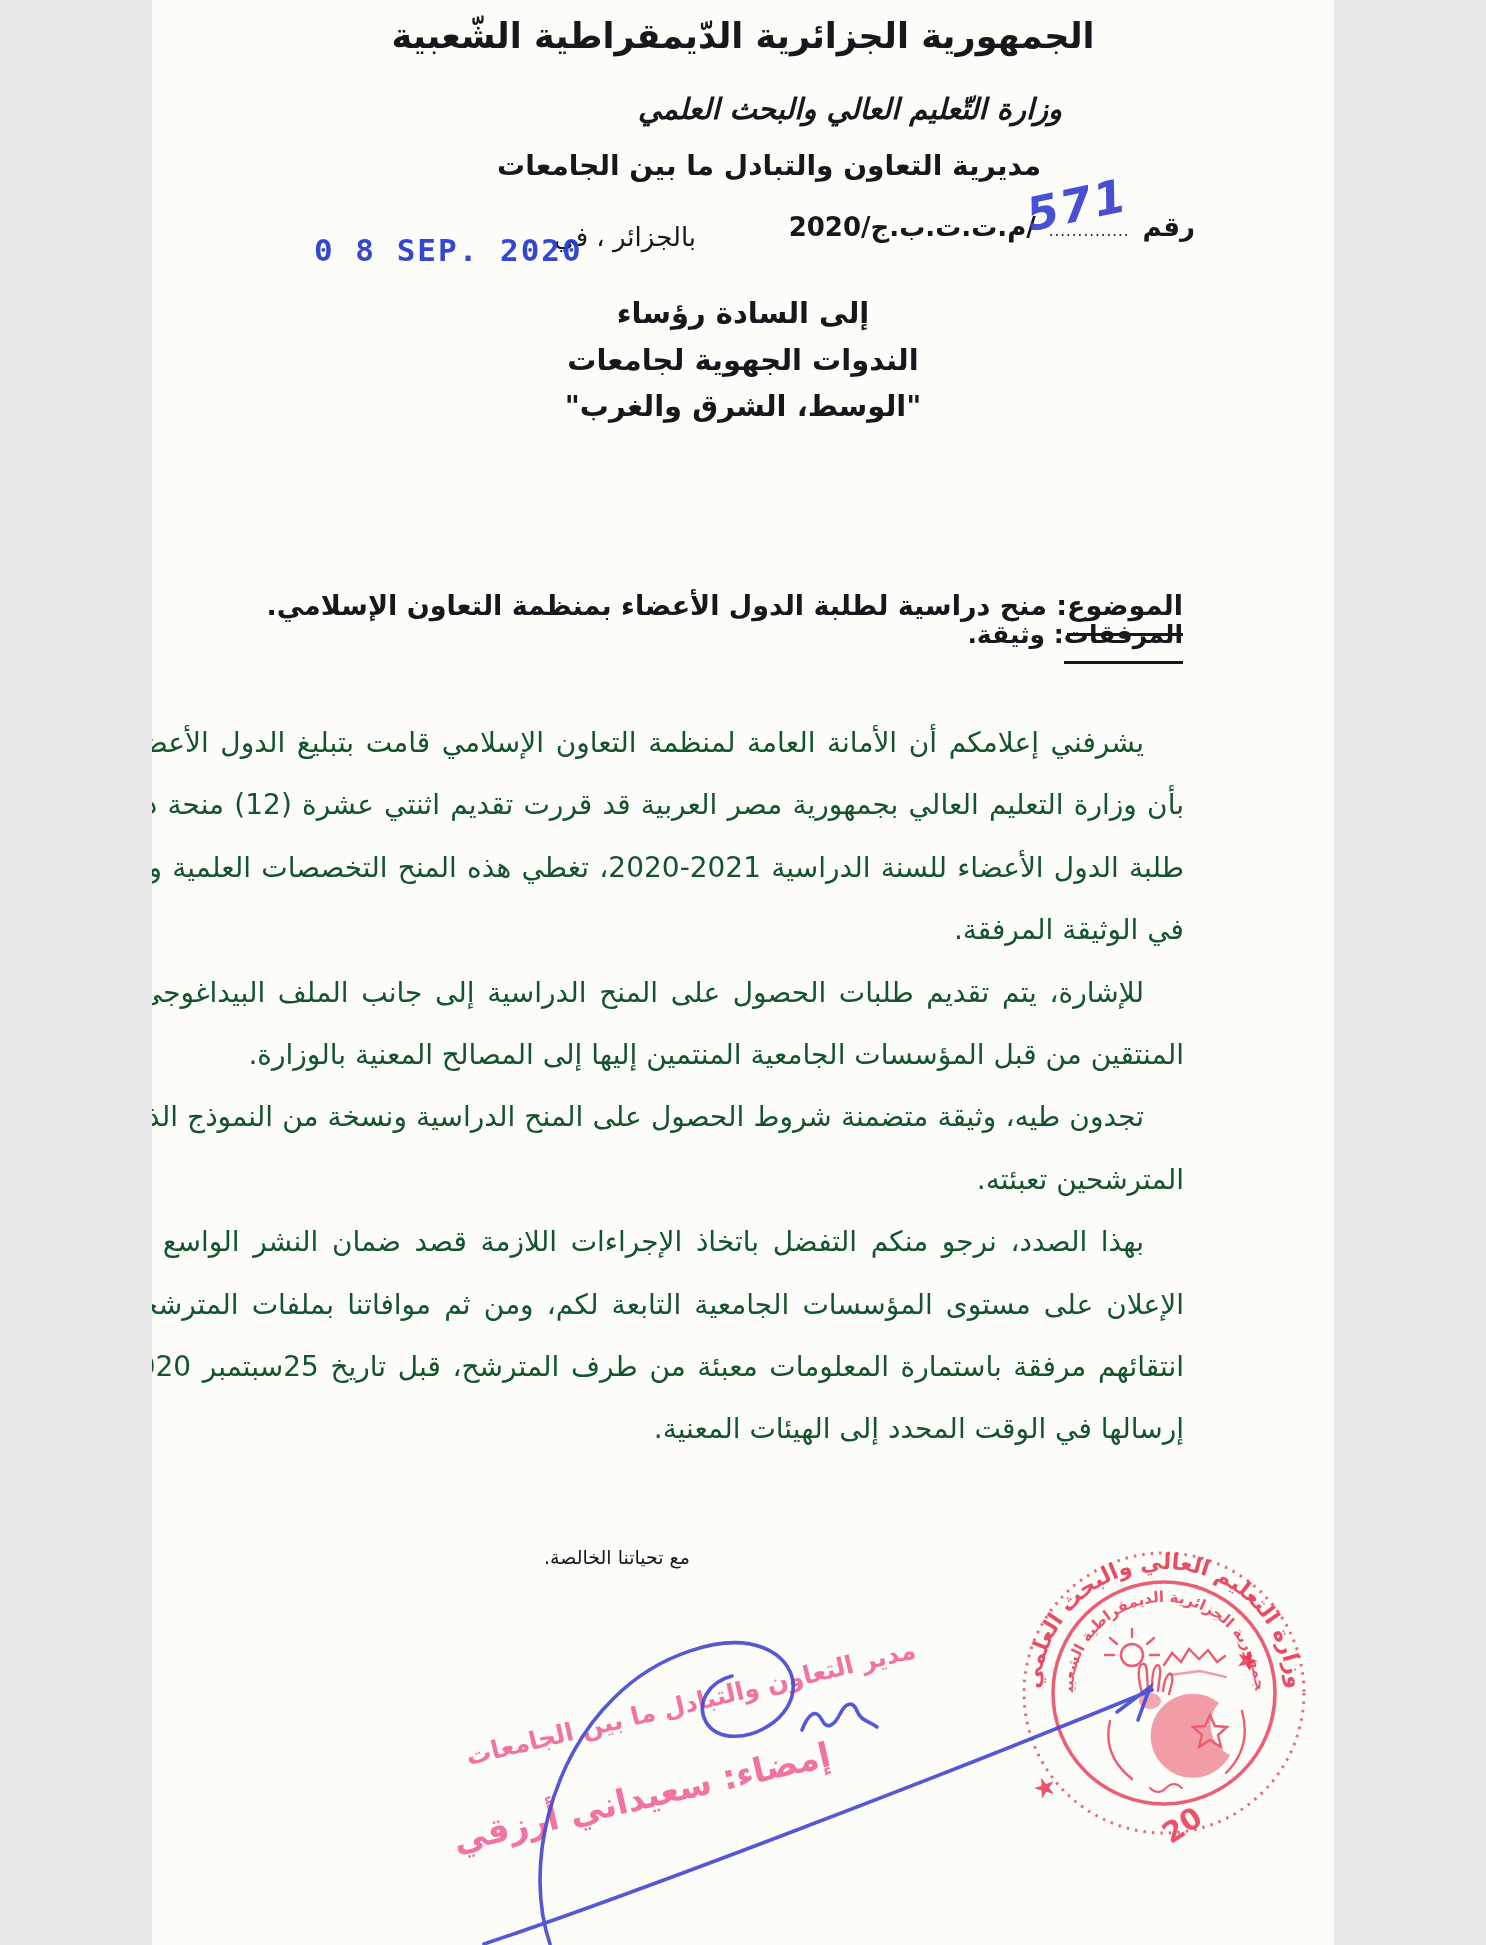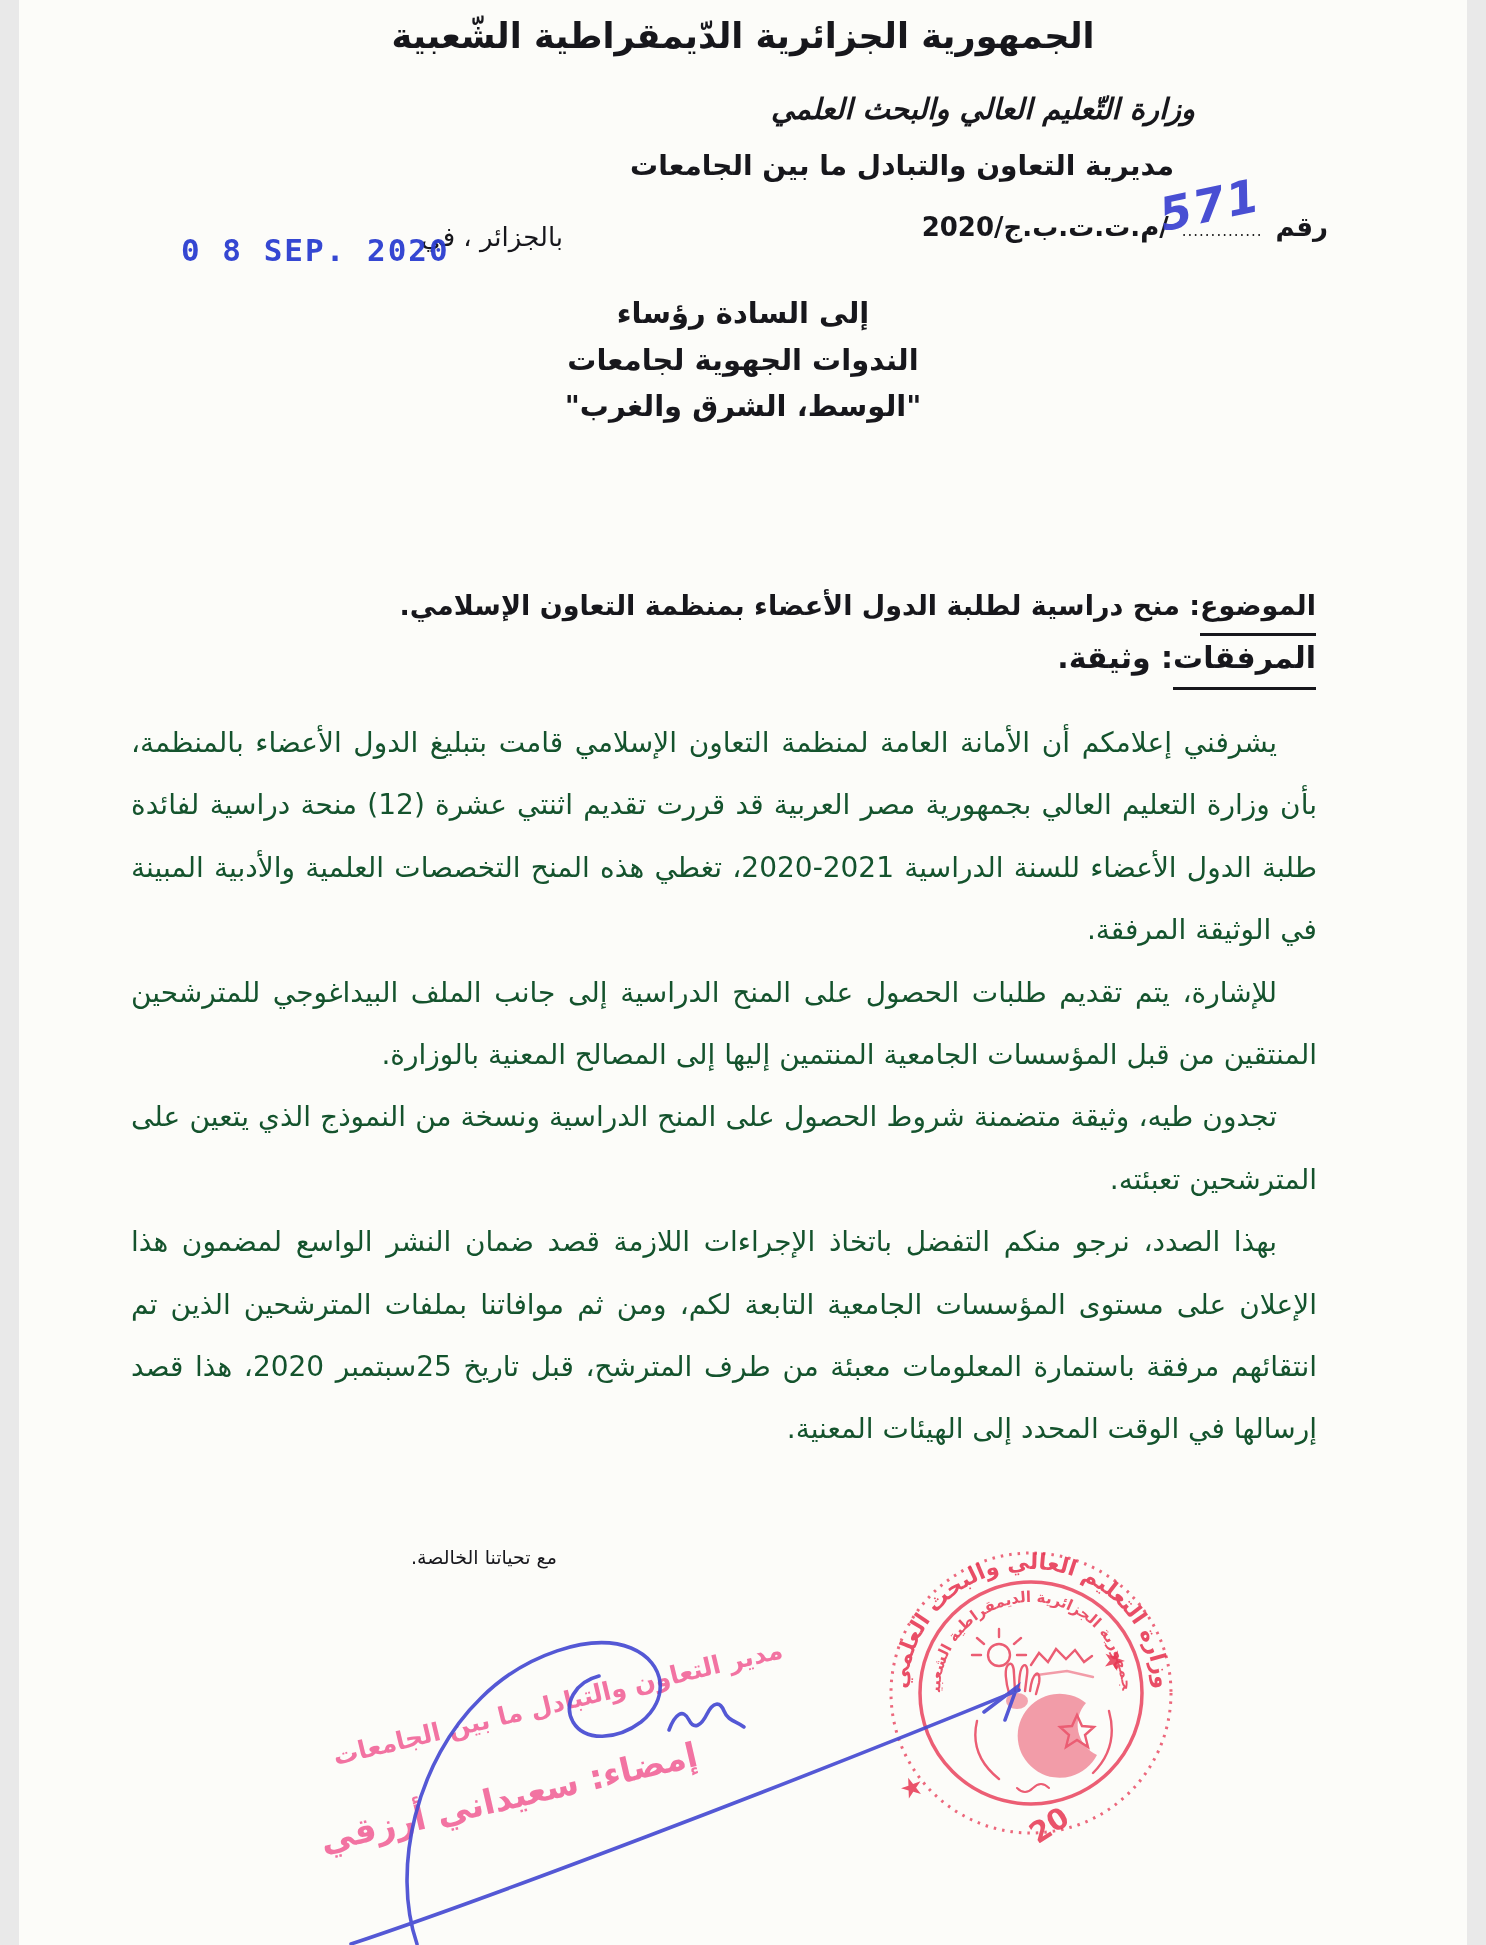--- a/index.html
+++ b/index.html
@@ -4,7 +4,7 @@
 <style>
   html,body{margin:0;padding:0;background:#e9e9e9;}
   #page{
-    position:relative;width:1448px;height:1945px;background:#fcfcf9;
+    position:relative;width:1182px;height:1945px;background:#fcfcf9;
     font-family:"DejaVu Sans",sans-serif;color:#17171c;direction:rtl;
     overflow:hidden;margin:0 auto;
   }

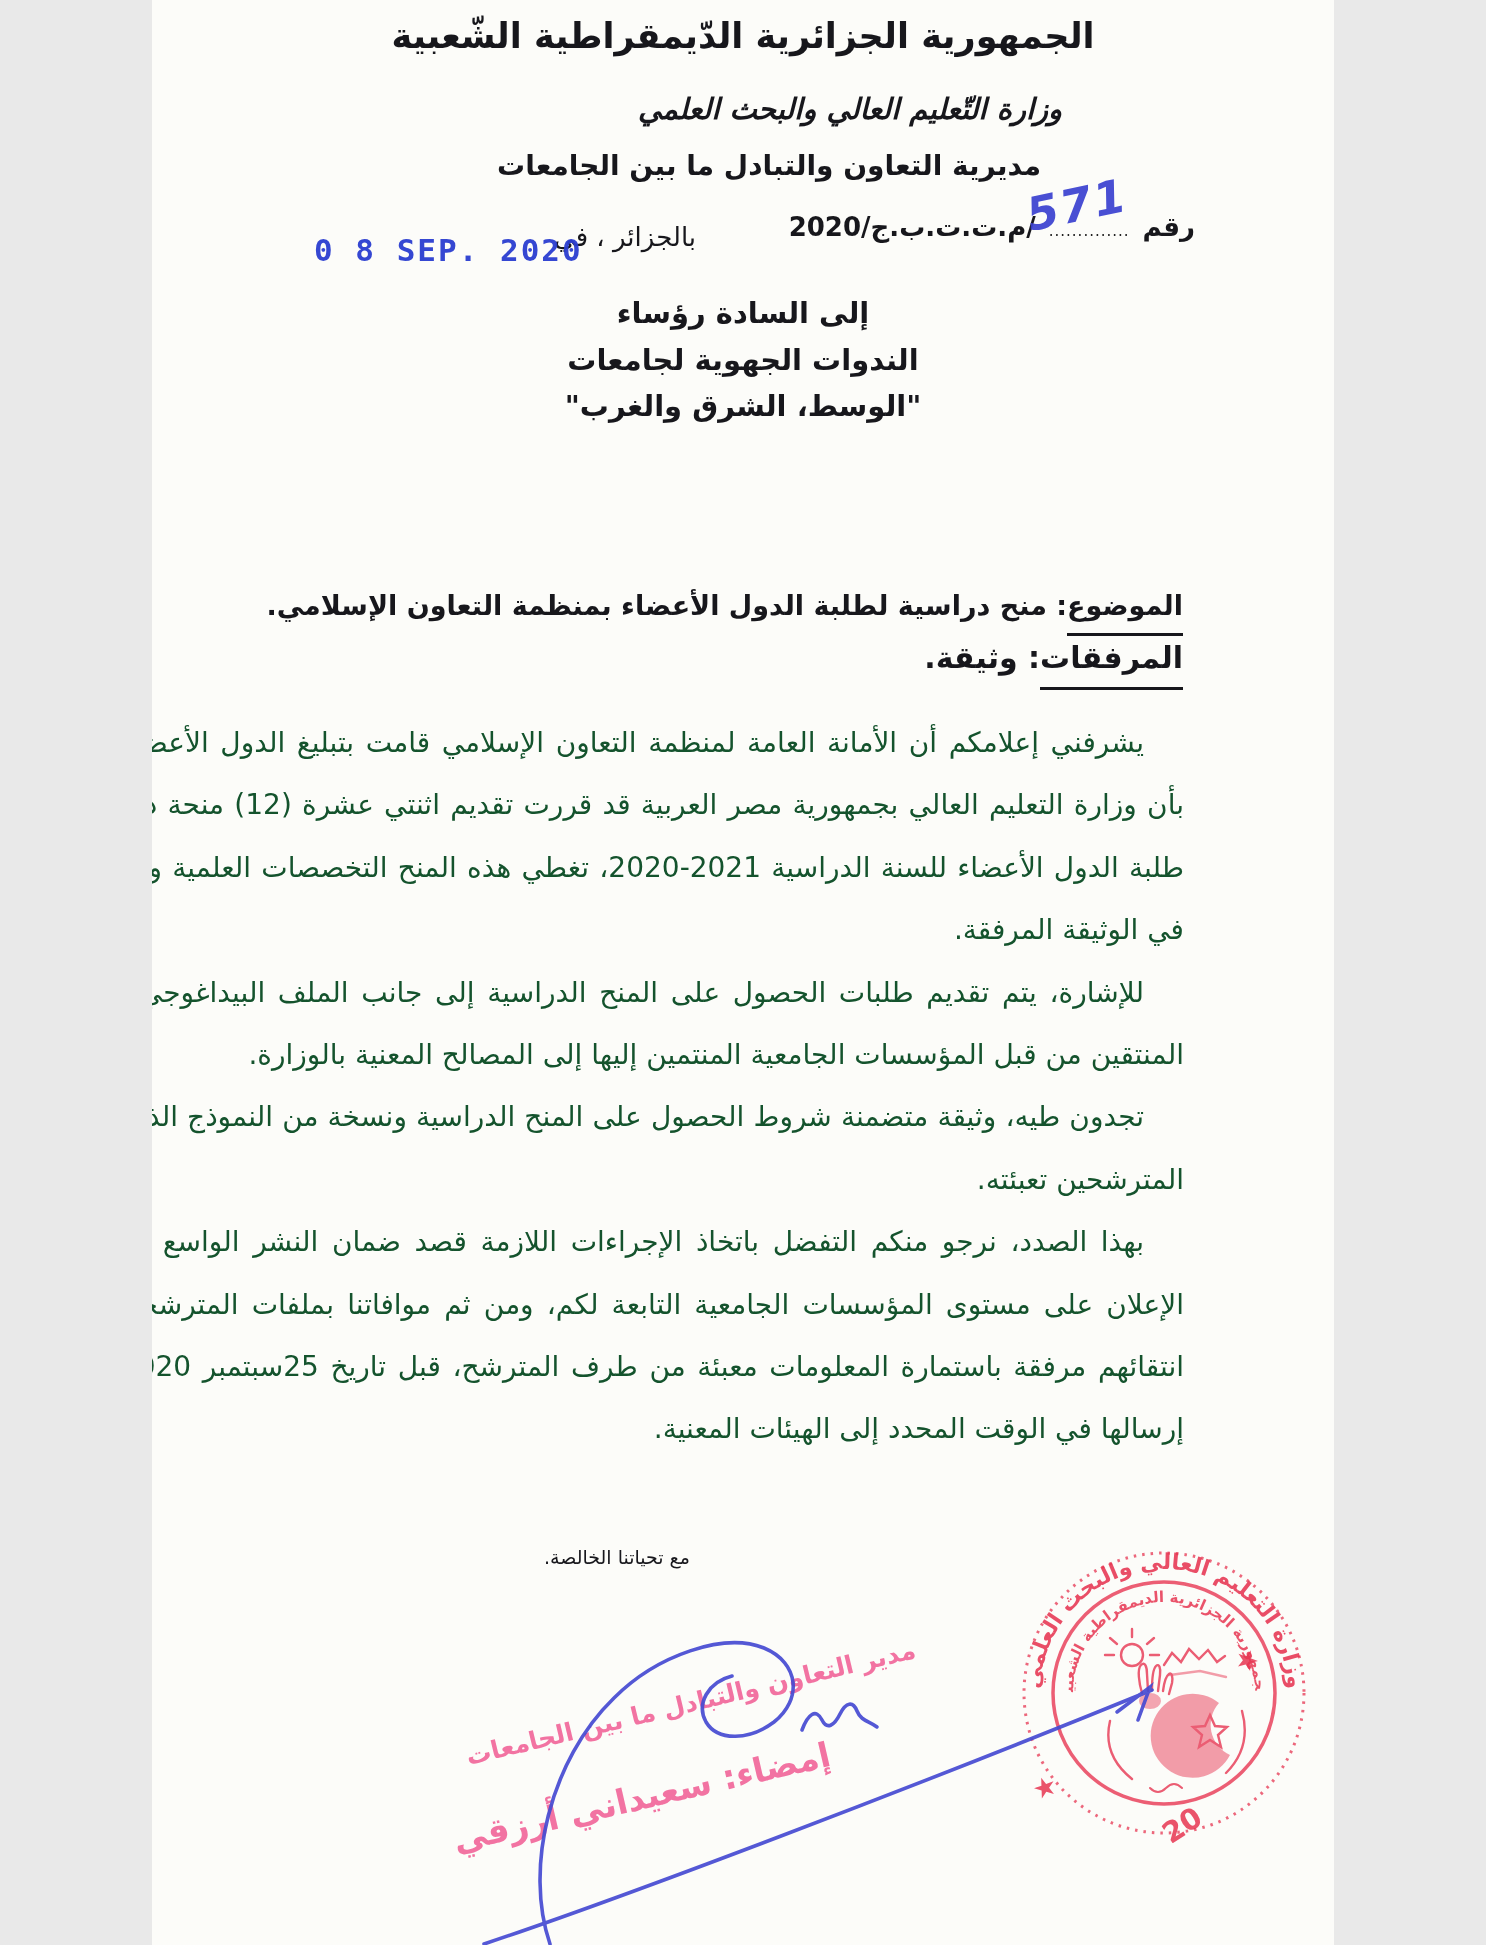--- a/index.html
+++ b/index.html
@@ -28,7 +28,7 @@
   }
   .addressee{top:290px;font-size:29px;font-weight:700;line-height:46.5px;}
   .subject-line{top:590px;right:151px;font-size:27px;font-weight:700;white-space:nowrap;}
-  .attachments-line{top:640px;right:151px;font-size:30px;font-weight:700;white-space:nowrap;margin-left:34px;}
+  .attachments-line{top:620px;right:151px;font-size:25px;font-weight:700;white-space:nowrap;margin-left:34px;}
   .ulbl{border-bottom:3px solid #17171c;padding-bottom:12px;}
   .body-text{
     top:712px;right:150px;width:1186px;font-size:28px;line-height:62.4px;

